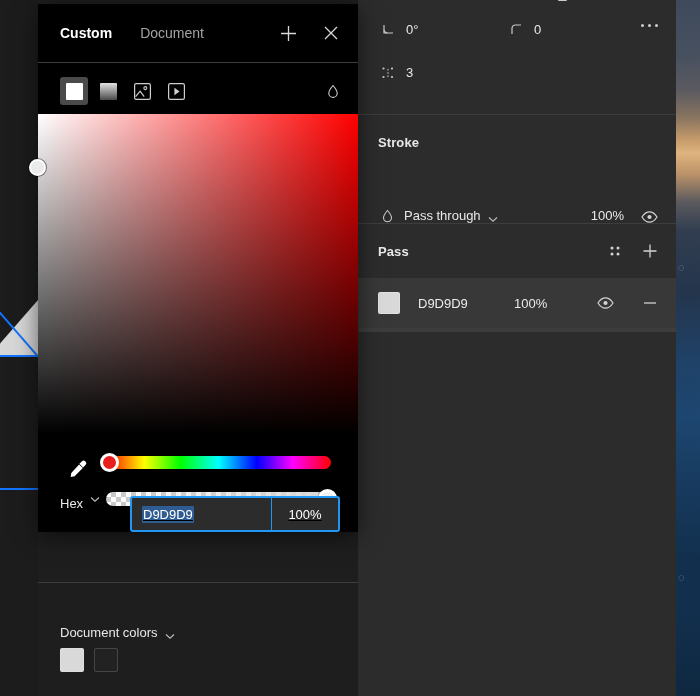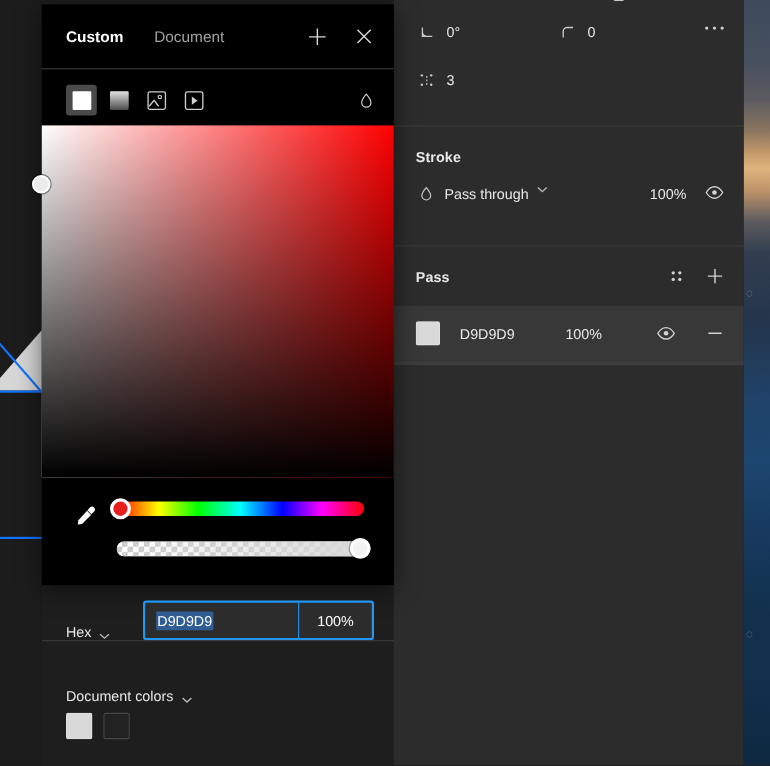--- a/index.html
+++ b/index.html
@@ -85,7 +85,7 @@
   .section-actions { margin-left: auto; display: flex; align-items: center; gap: 20px; }
 
   .layer-row {
-    display: flex; align-items: flex-start; height: 54px; padding: 0 18px 0 20px;
+    display: flex; align-items: flex-end; height: 54px; padding: 0 18px 0 20px;
   }
   .layer-row .blend-ico { width: 18px; display: flex; justify-content: center; }
   .blend-name { font-size: 13px; color: #e9e9e9; margin-left: 8px; }

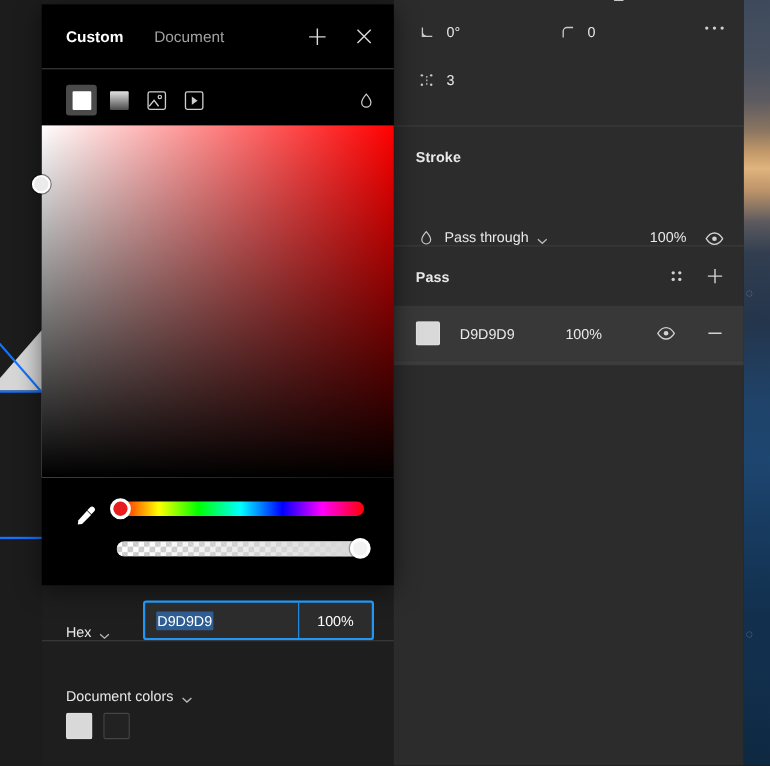--- a/index.html
+++ b/index.html
@@ -183,7 +183,7 @@
     box-shadow: 0 0 0 1px rgba(0,0,0,.3);
   }
 
-  .hex-row { position: absolute; left: 0; top: 522px; width: 320px; height: 56px; display: flex; align-items: flex-end; padding: 0 18px 0 22px; }
+  .hex-row { position: absolute; left: 0; top: 492px; width: 320px; height: 56px; display: flex; align-items: flex-start; padding: 0 18px 0 22px; text-decoration: underline; }
   .hex-label { font-size: 13px; color: #e8e8e8; }
   .hex-field {
     margin-left: auto; display: flex; align-items: stretch;

